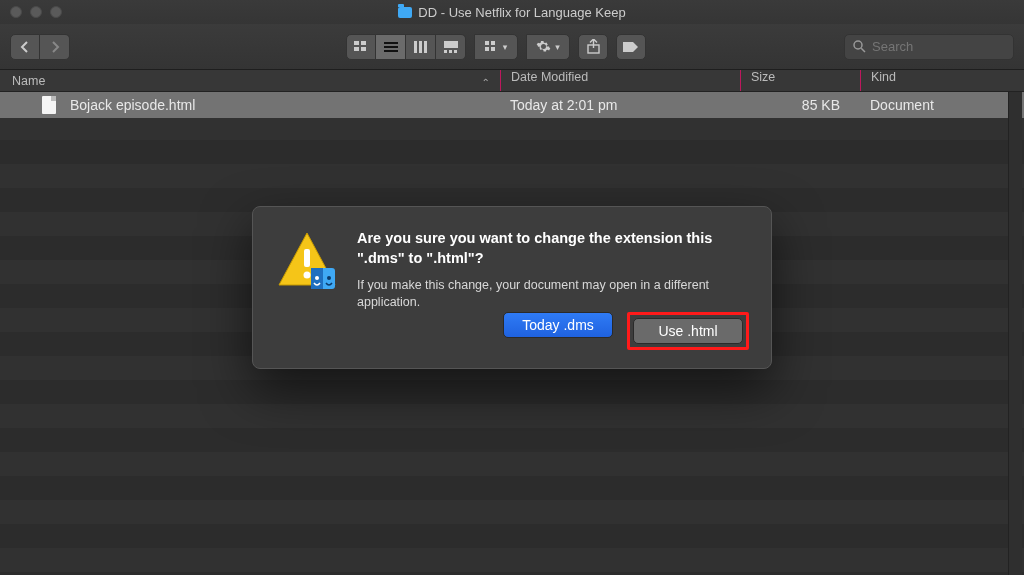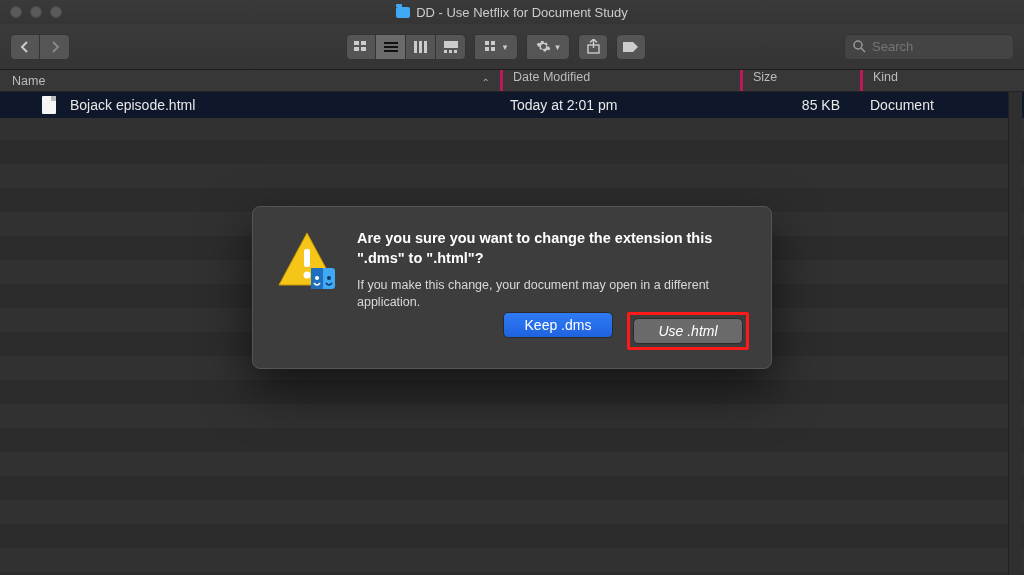--- a/index.html
+++ b/index.html
@@ -138,7 +138,7 @@
     </div>
     <div class="title-center">
       <span class="folder-ic"></span>
-      <span>DD - Use Netflix for Document Study</span>
+      <span>DD - Use Netflix for Language Keep</span>
     </div>
   </div>
 

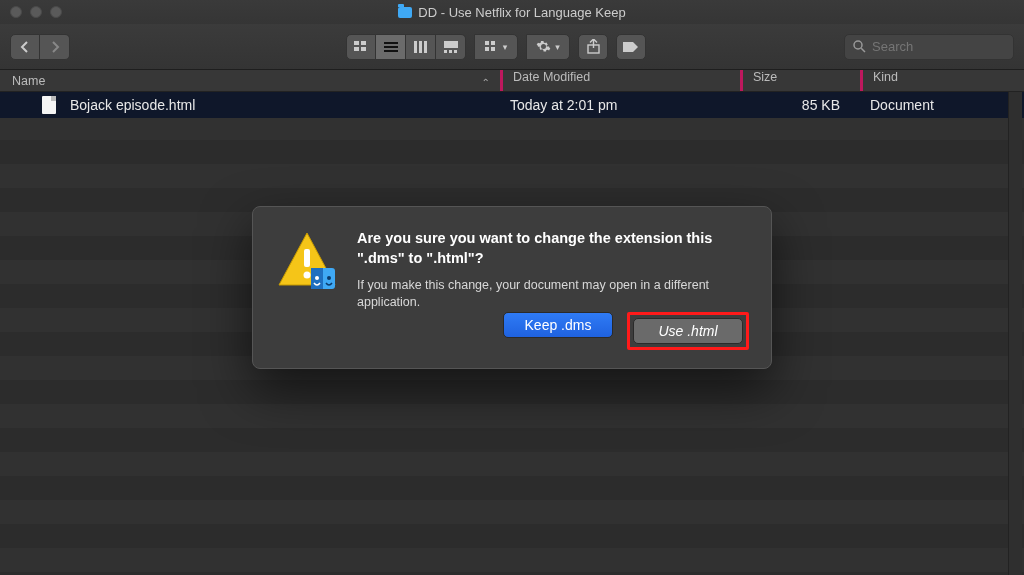--- a/index.html
+++ b/index.html
@@ -75,7 +75,7 @@
   .col-size { width:120px; padding-left:10px; }
   .col-kind { flex:1; padding-left:10px; }
   .sort-caret { font-size:10px; margin-left:auto; margin-right:10px; color:#aaa; }
-  .coldiv { border-left:3px solid #be185d; height:100%; }
+  .coldiv { border-left:1px solid #be185d; height:100%; }
 
   
   .files { flex:1; position:relative; overflow:hidden; }

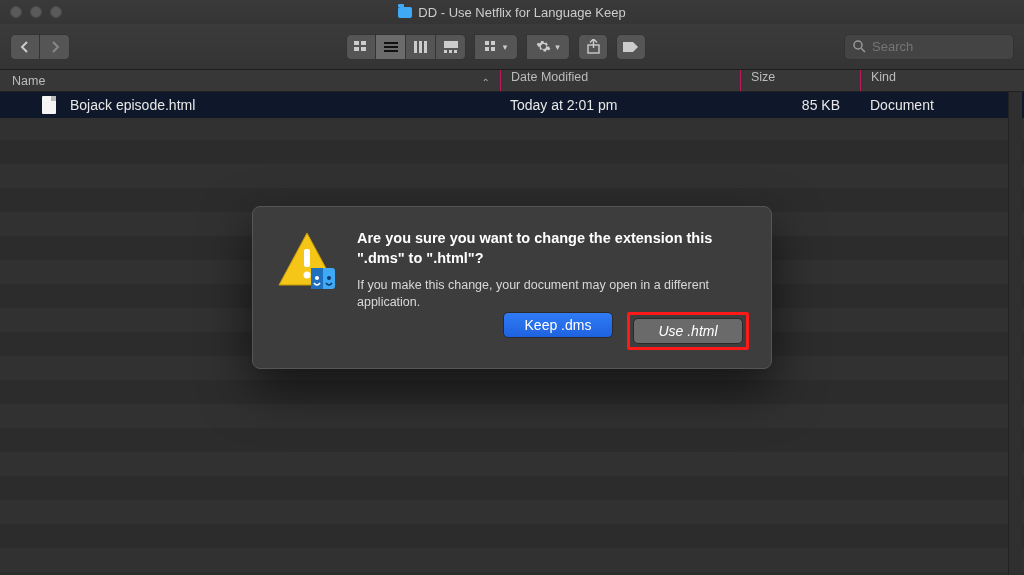--- a/index.html
+++ b/index.html
@@ -86,7 +86,7 @@
   .row {
     position:relative; height:26px; display:flex; align-items:center;
     font-size:14px; color:#e8e8e8;
-    background:#0f172a;
+    background:#737373;
   }
   .file-ic {
     width:14px; height:18px; background:#f5f5f5; margin:0 10px 0 30px;

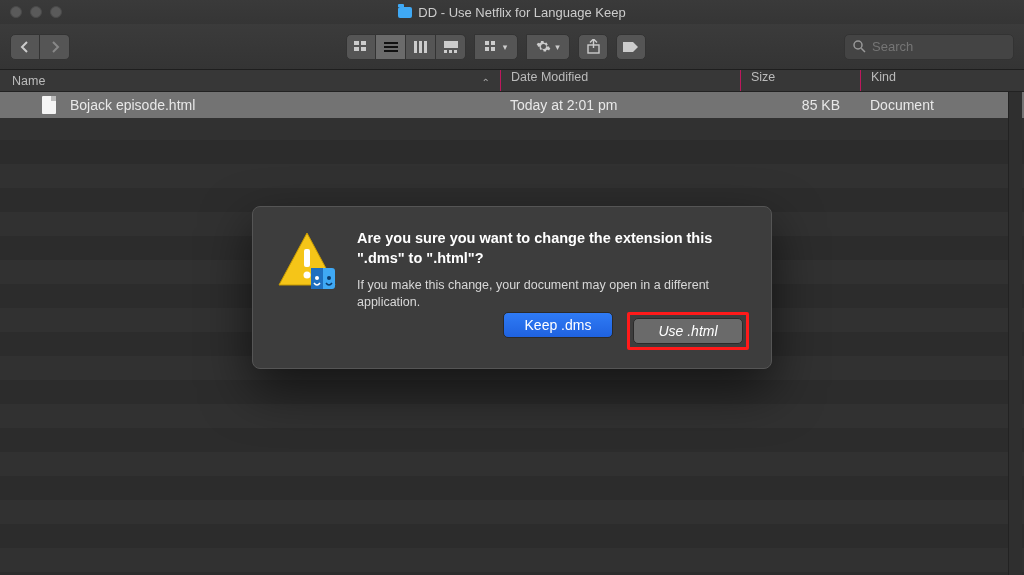--- a/index.html
+++ b/index.html
@@ -282,7 +282,7 @@
         <div class="dlg-msg">If you make this change, your document may open in a different application.</div>
         <div class="dlg-buttons">
           <div class="dlg-btn btn-primary">
-            <span>Keep .dms</span>
+            <span>Today .dms</span>
           </div>
           <div class="highlight-box">
             <div class="dlg-btn btn-default">

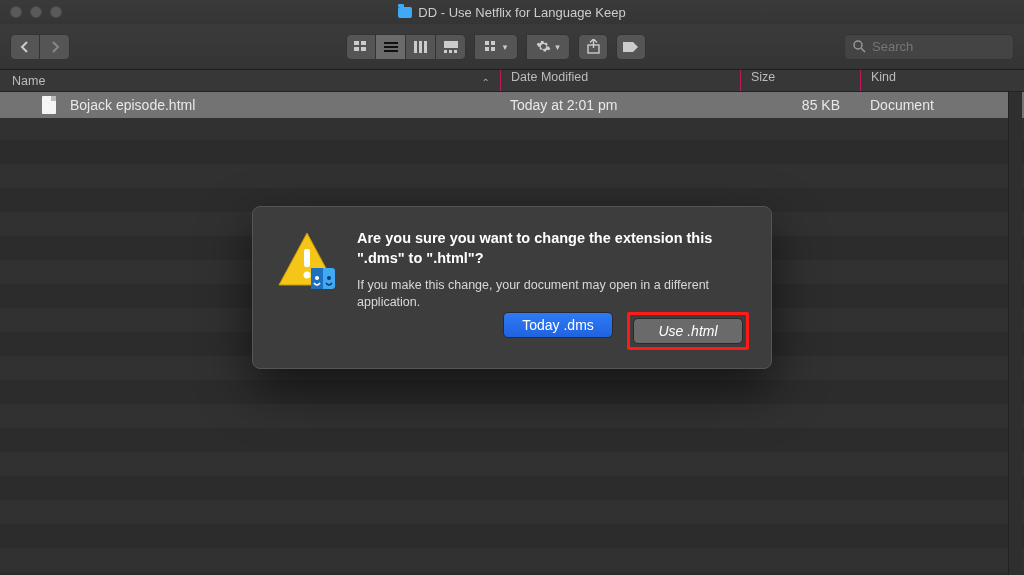--- a/index.html
+++ b/index.html
@@ -121,7 +121,7 @@
   }
   .btn-primary { background:linear-gradient(#2f7bf5,#1f62e0); color:#fff; }
   .btn-default { background:#6a6a6a; color:#fff; }
-  .highlight-box { border:3px solid #ff1a1a; padding:3px; border-radius:2px;font-style:italic; }
+  .highlight-box { border:3px solid #ff1a1a; padding:3px; border-radius:2px; }
 
   .scrollbar { position:absolute; right:2px; top:0; bottom:0; width:14px; background:#2f2f2f; border-left:1px solid #222; }
 </style>

